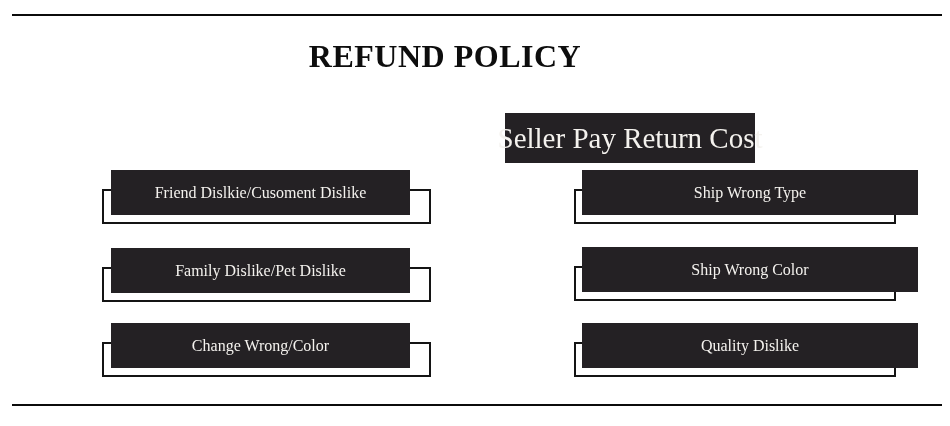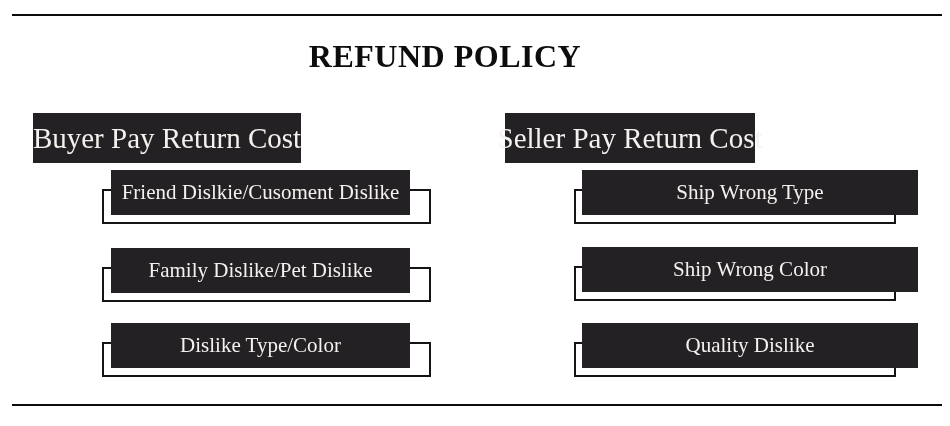--- a/index.html
+++ b/index.html
@@ -89,7 +89,6 @@
 
   <div class="title">REFUND POLICY</div>
 
-  <div class="header-box header-left">Buyer Pay Return Cost</div>
 
   <div class="item col-left item-l0">
     <div class="item-frame"></div>

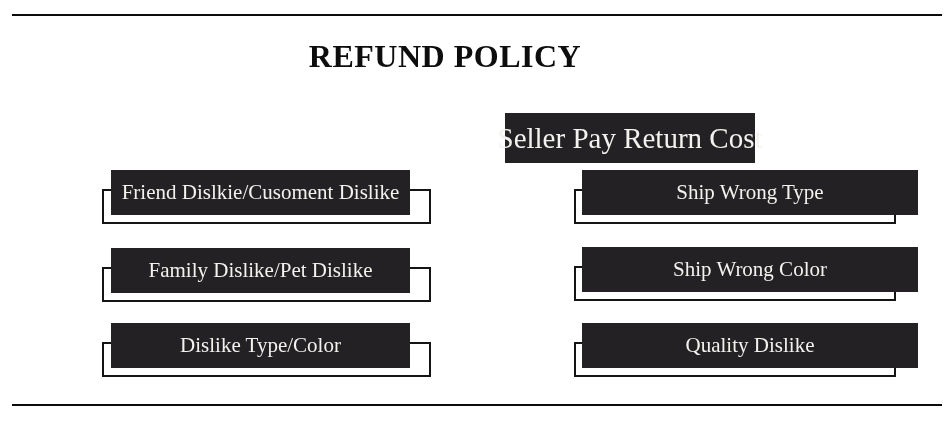--- a/index.html
+++ b/index.html
@@ -61,7 +61,7 @@
     height: 45px;
     background: #242124;
     color: #f4f2ee;
-    font-size: 21px;
+    font-size: 16px;
     display: flex;
     align-items: center;
     justify-content: center;

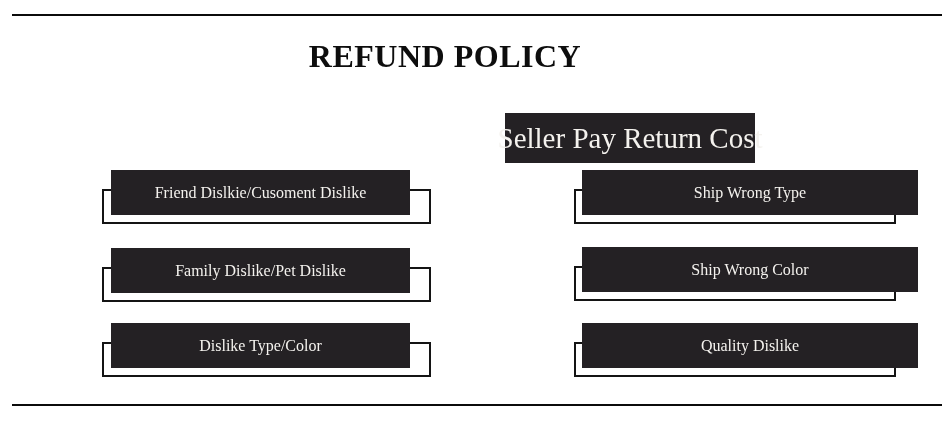--- a/index.html
+++ b/index.html
@@ -102,7 +102,7 @@
 
   <div class="item col-left item-l2">
     <div class="item-frame"></div>
-    <div class="item-dark">Dislike Type/Color</div>
+    <div class="item-dark">Change Wrong/Color</div>
   </div>
 
   <div class="header-box header-right">Seller Pay Return Cost</div>

